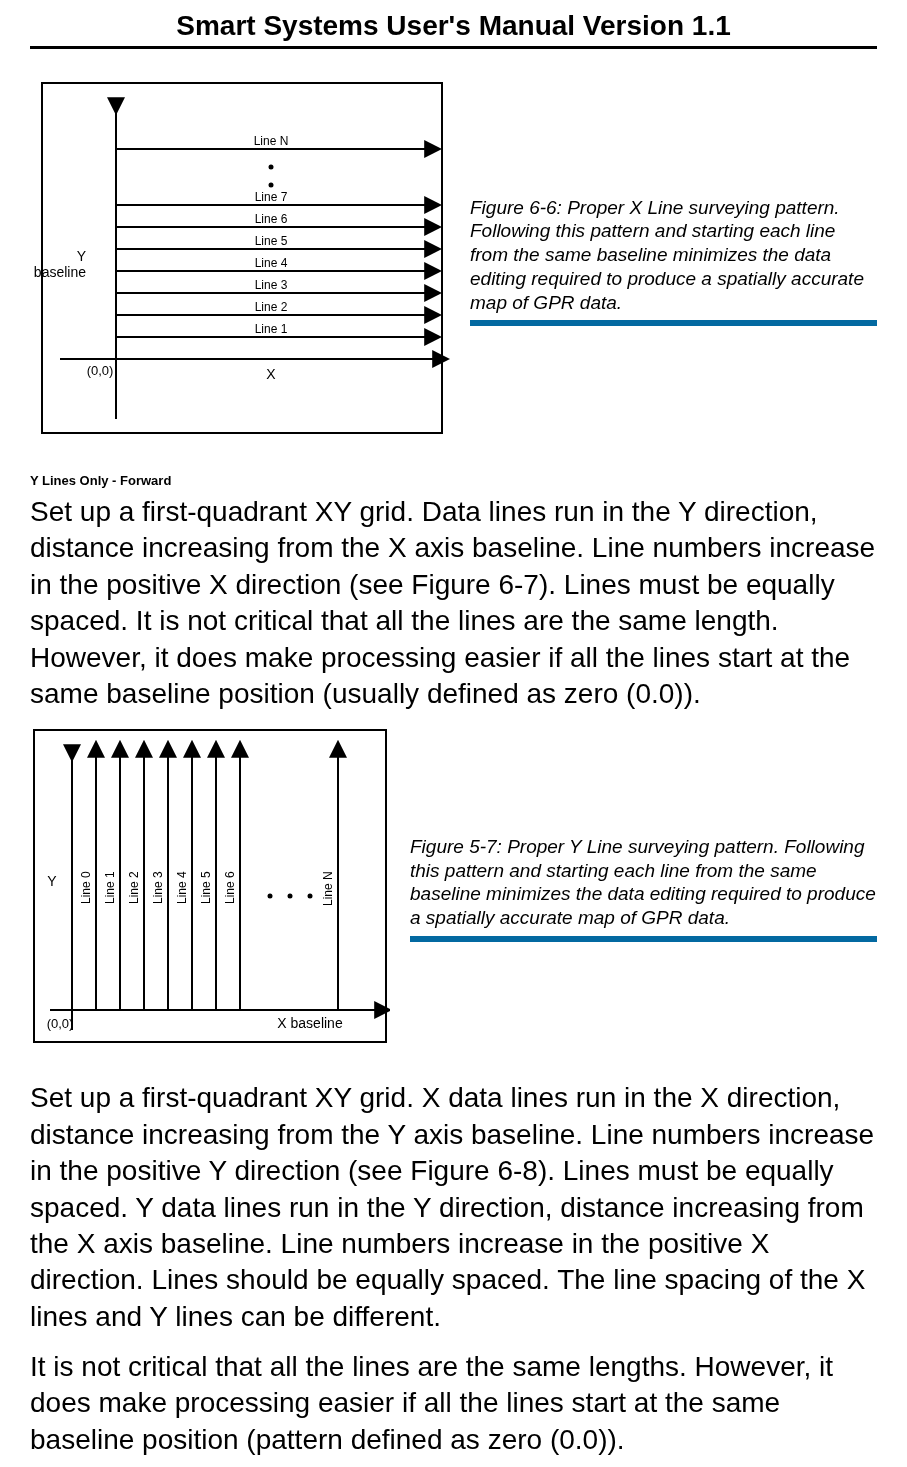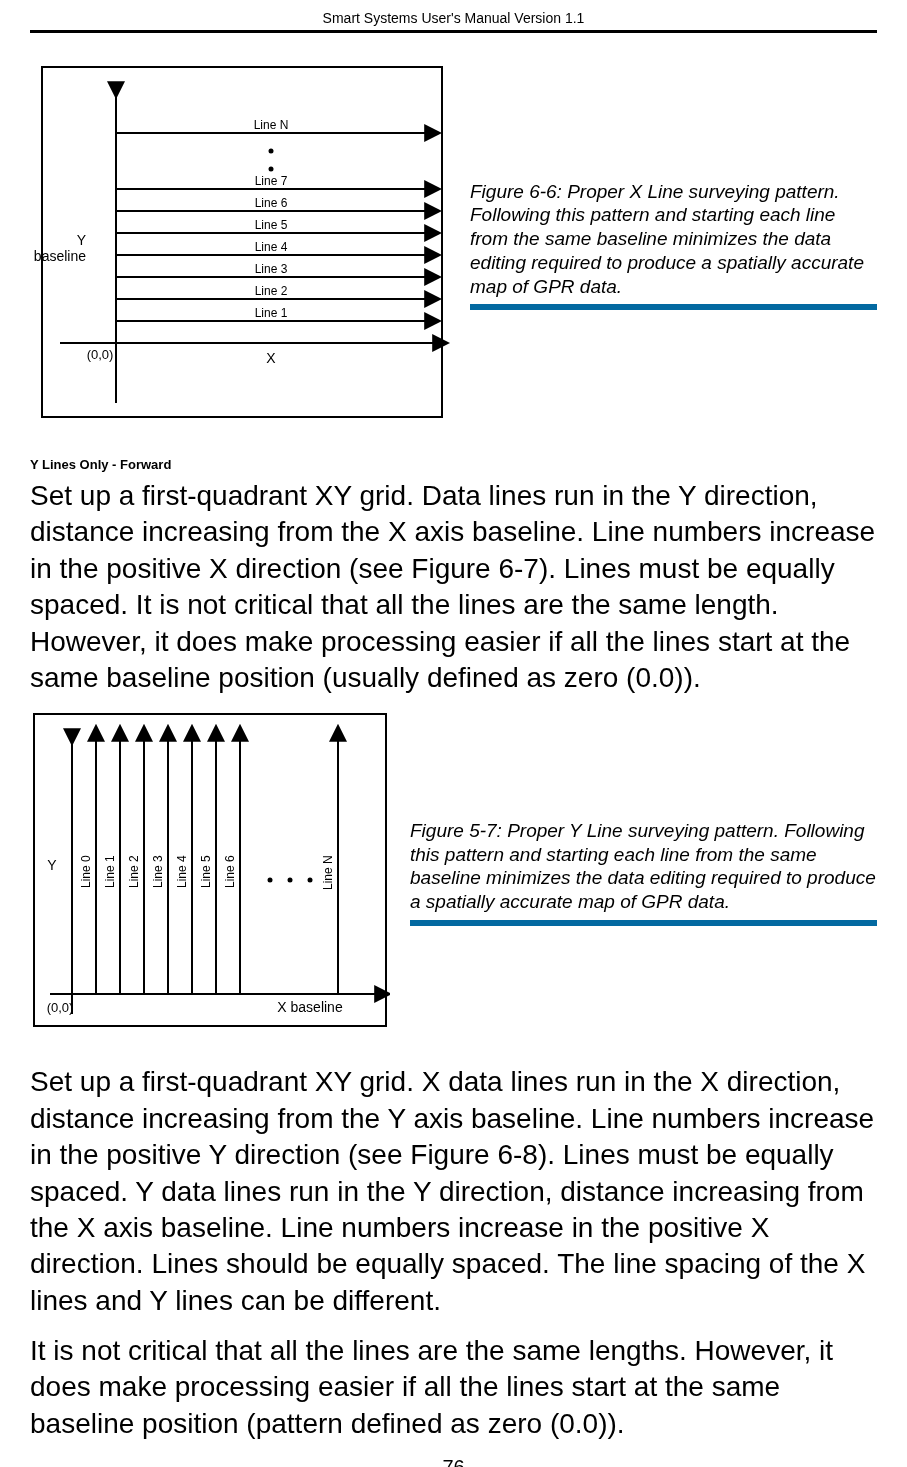--- a/index.html
+++ b/index.html
@@ -15,8 +15,8 @@
   }
   .page-header {
     text-align: center;
-    font-weight: normal;
-    font-size: 14px;
+    font-weight: bold;
+    font-size: 28px;
     padding-bottom: 4px;
     border-bottom: 3px solid #000;
     margin-bottom: 30px;

